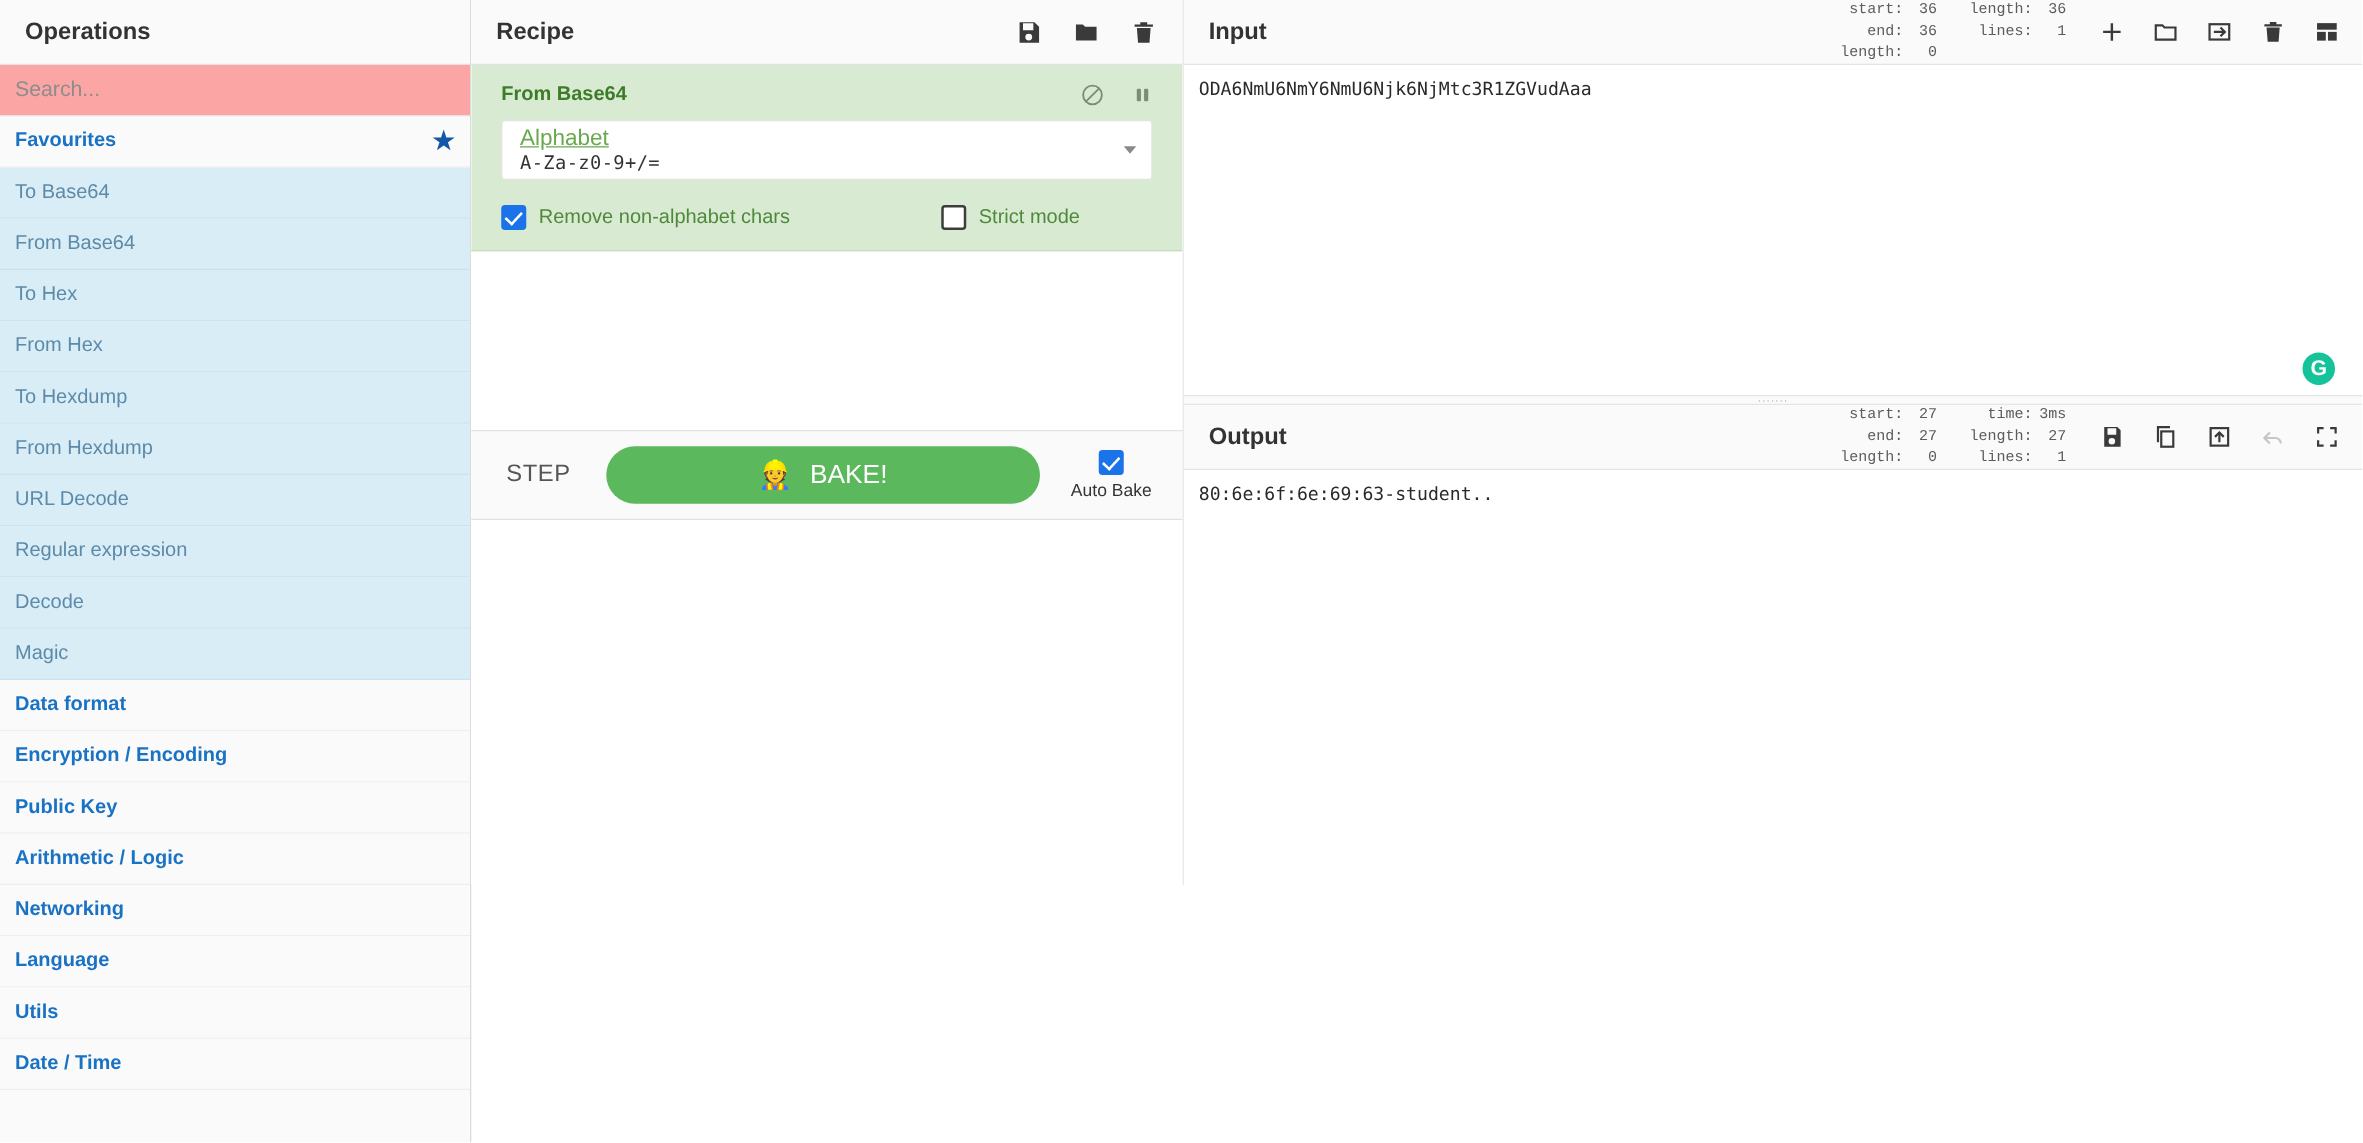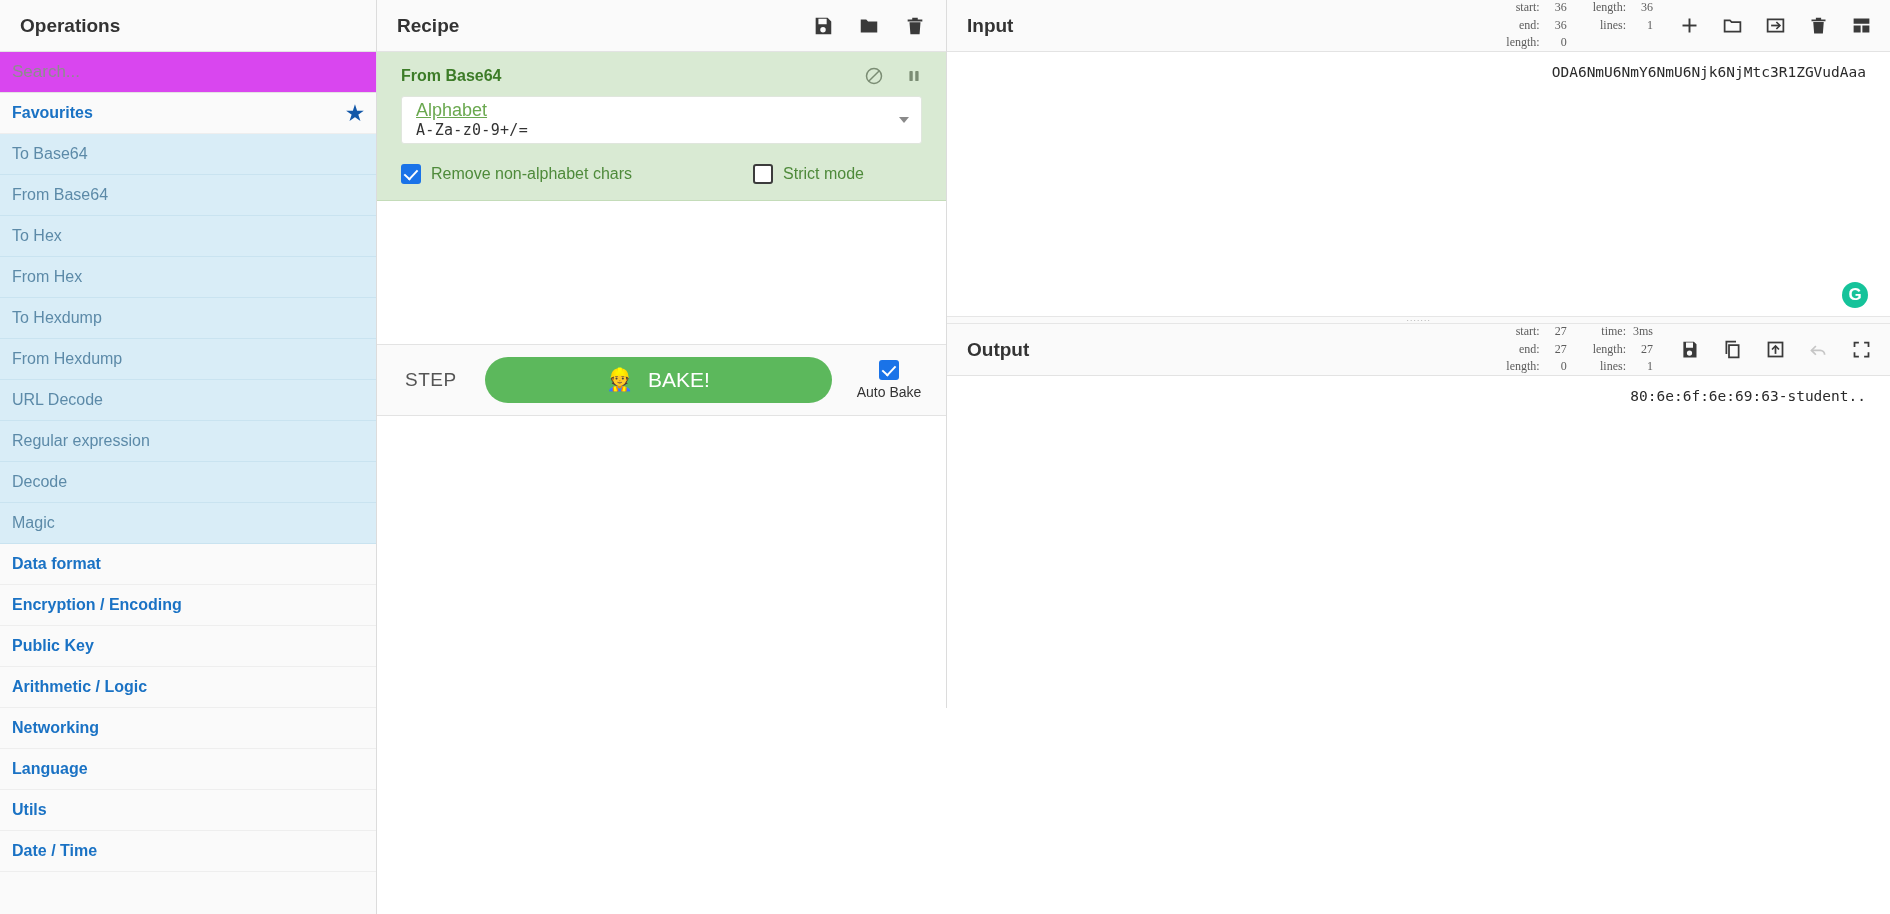--- a/index.html
+++ b/index.html
@@ -208,7 +208,7 @@
   .io-head .title { font-weight: bold; font-size: 19px; color: #333; flex: 1; }
   .io-stats {
     display: flex; gap: 26px;
-    font-family: Liberation Serif, serif;
+    font-family: Liberation Mono, monospace;
     font-size: 12px; color: #5c5c5c; line-height: 1.45;
     margin-right: 26px;
   }

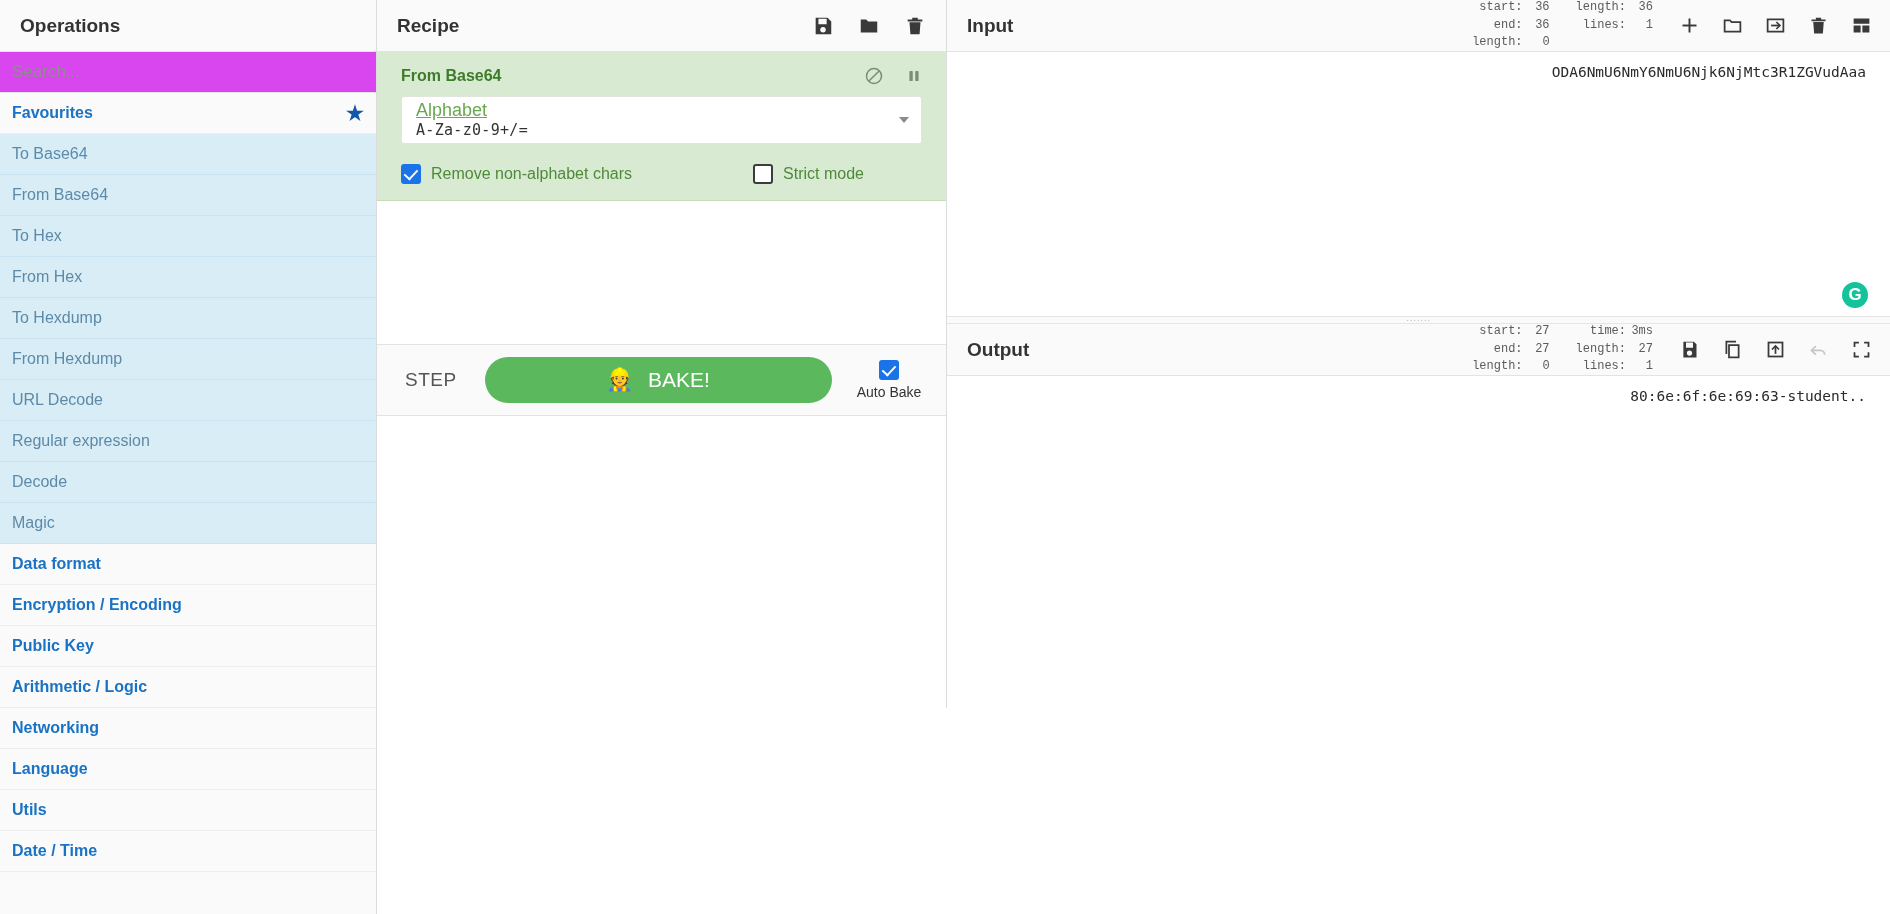--- a/index.html
+++ b/index.html
@@ -37,7 +37,7 @@
     height: 41px;
     flex: none;
     border-bottom: 1px solid #e3e3e3;
-    background: #d946ef;
+    background: #fca5a5;
     display: flex;
     align-items: center;
   }

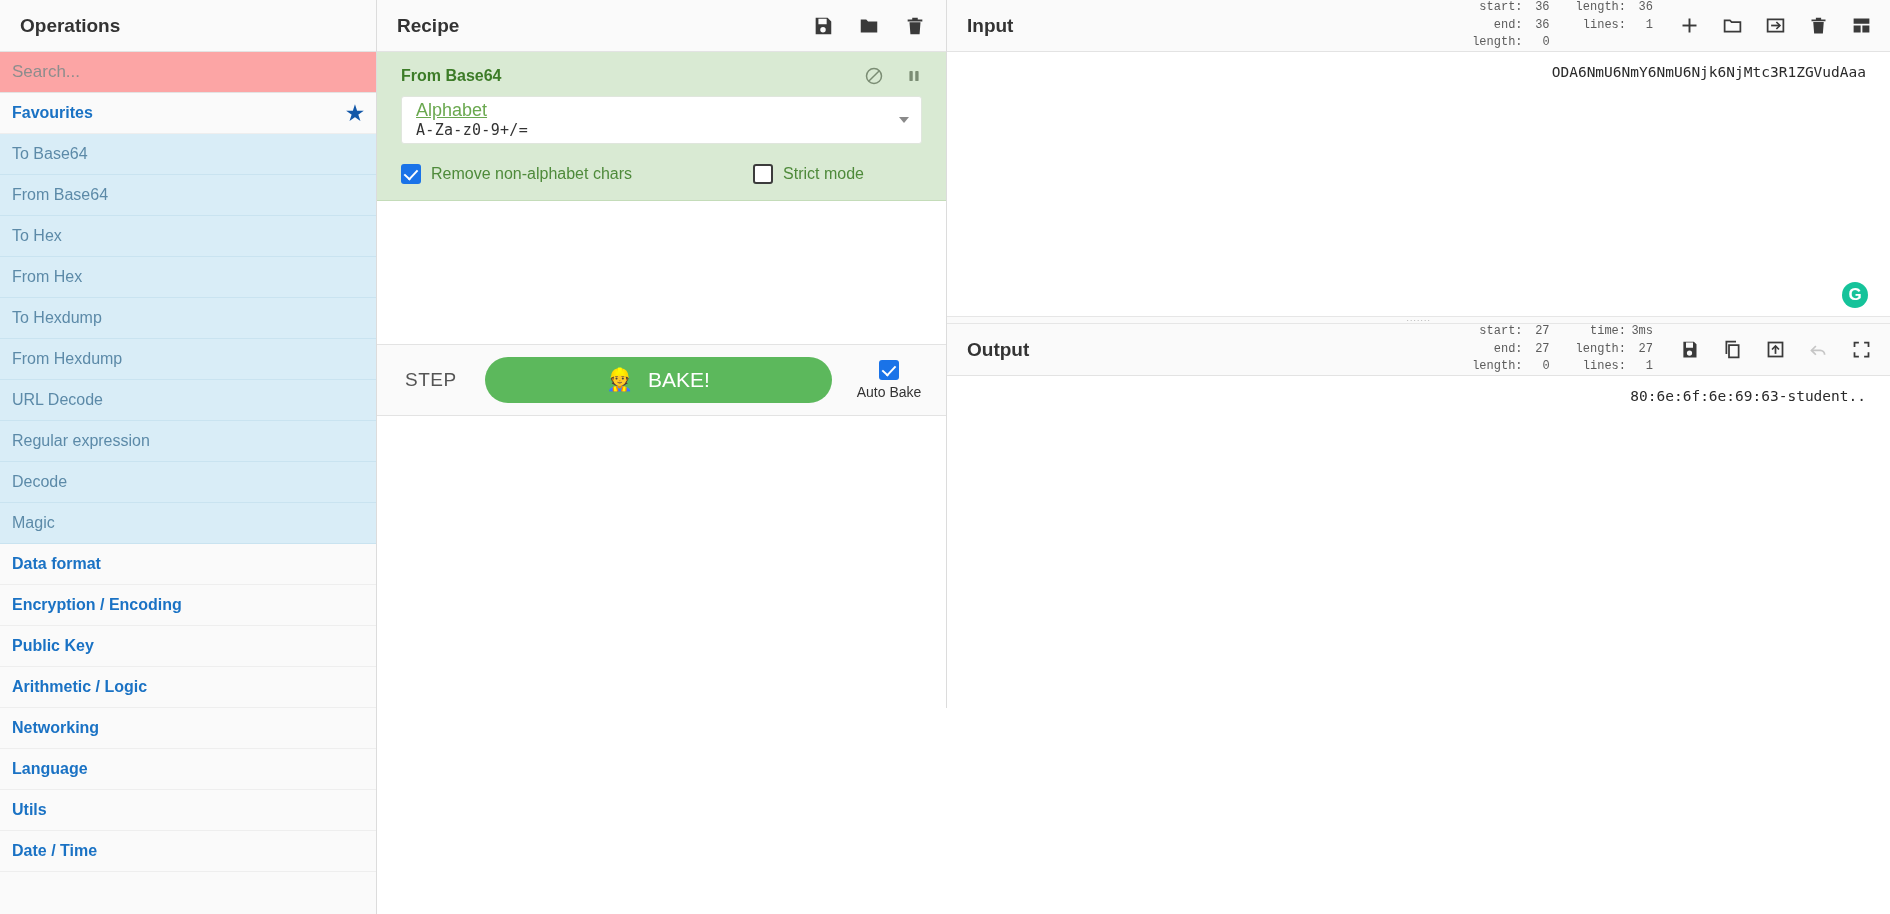--- a/index.html
+++ b/index.html
@@ -229,7 +229,6 @@
     color: #2a2a2a;
     overflow: hidden;
     position: relative;
-    text-align: right;
   }
   .io-text .line { padding: 0 12px; white-space: pre; line-height: 1.5; }
 

